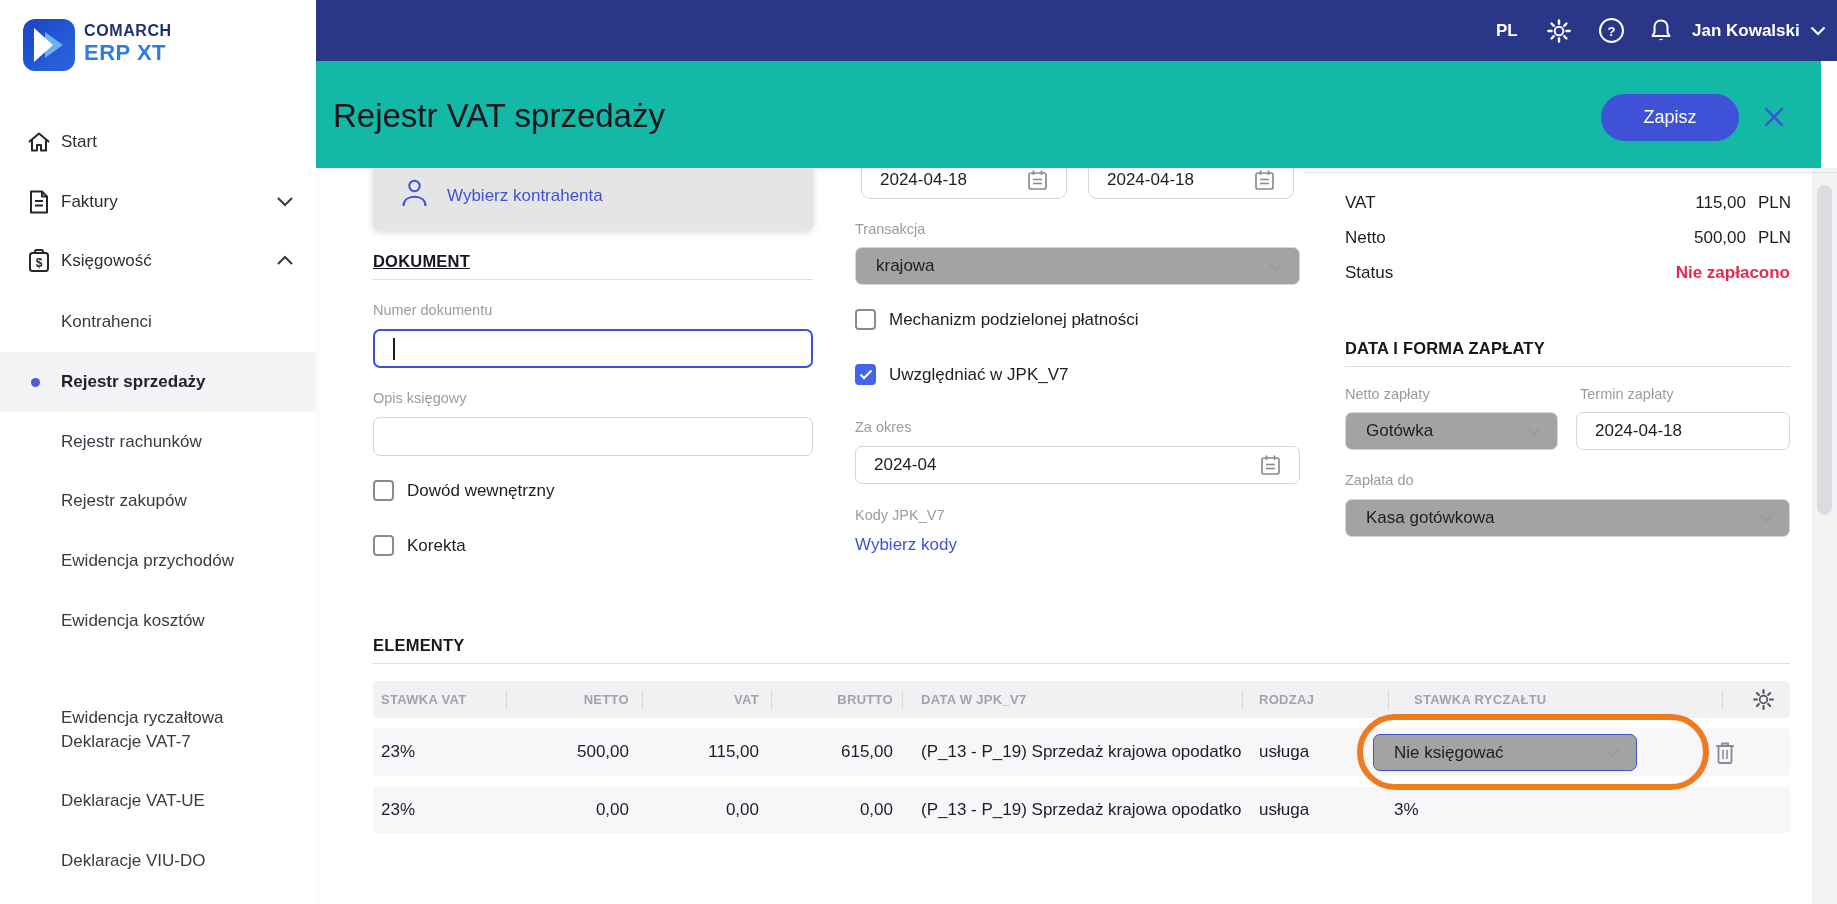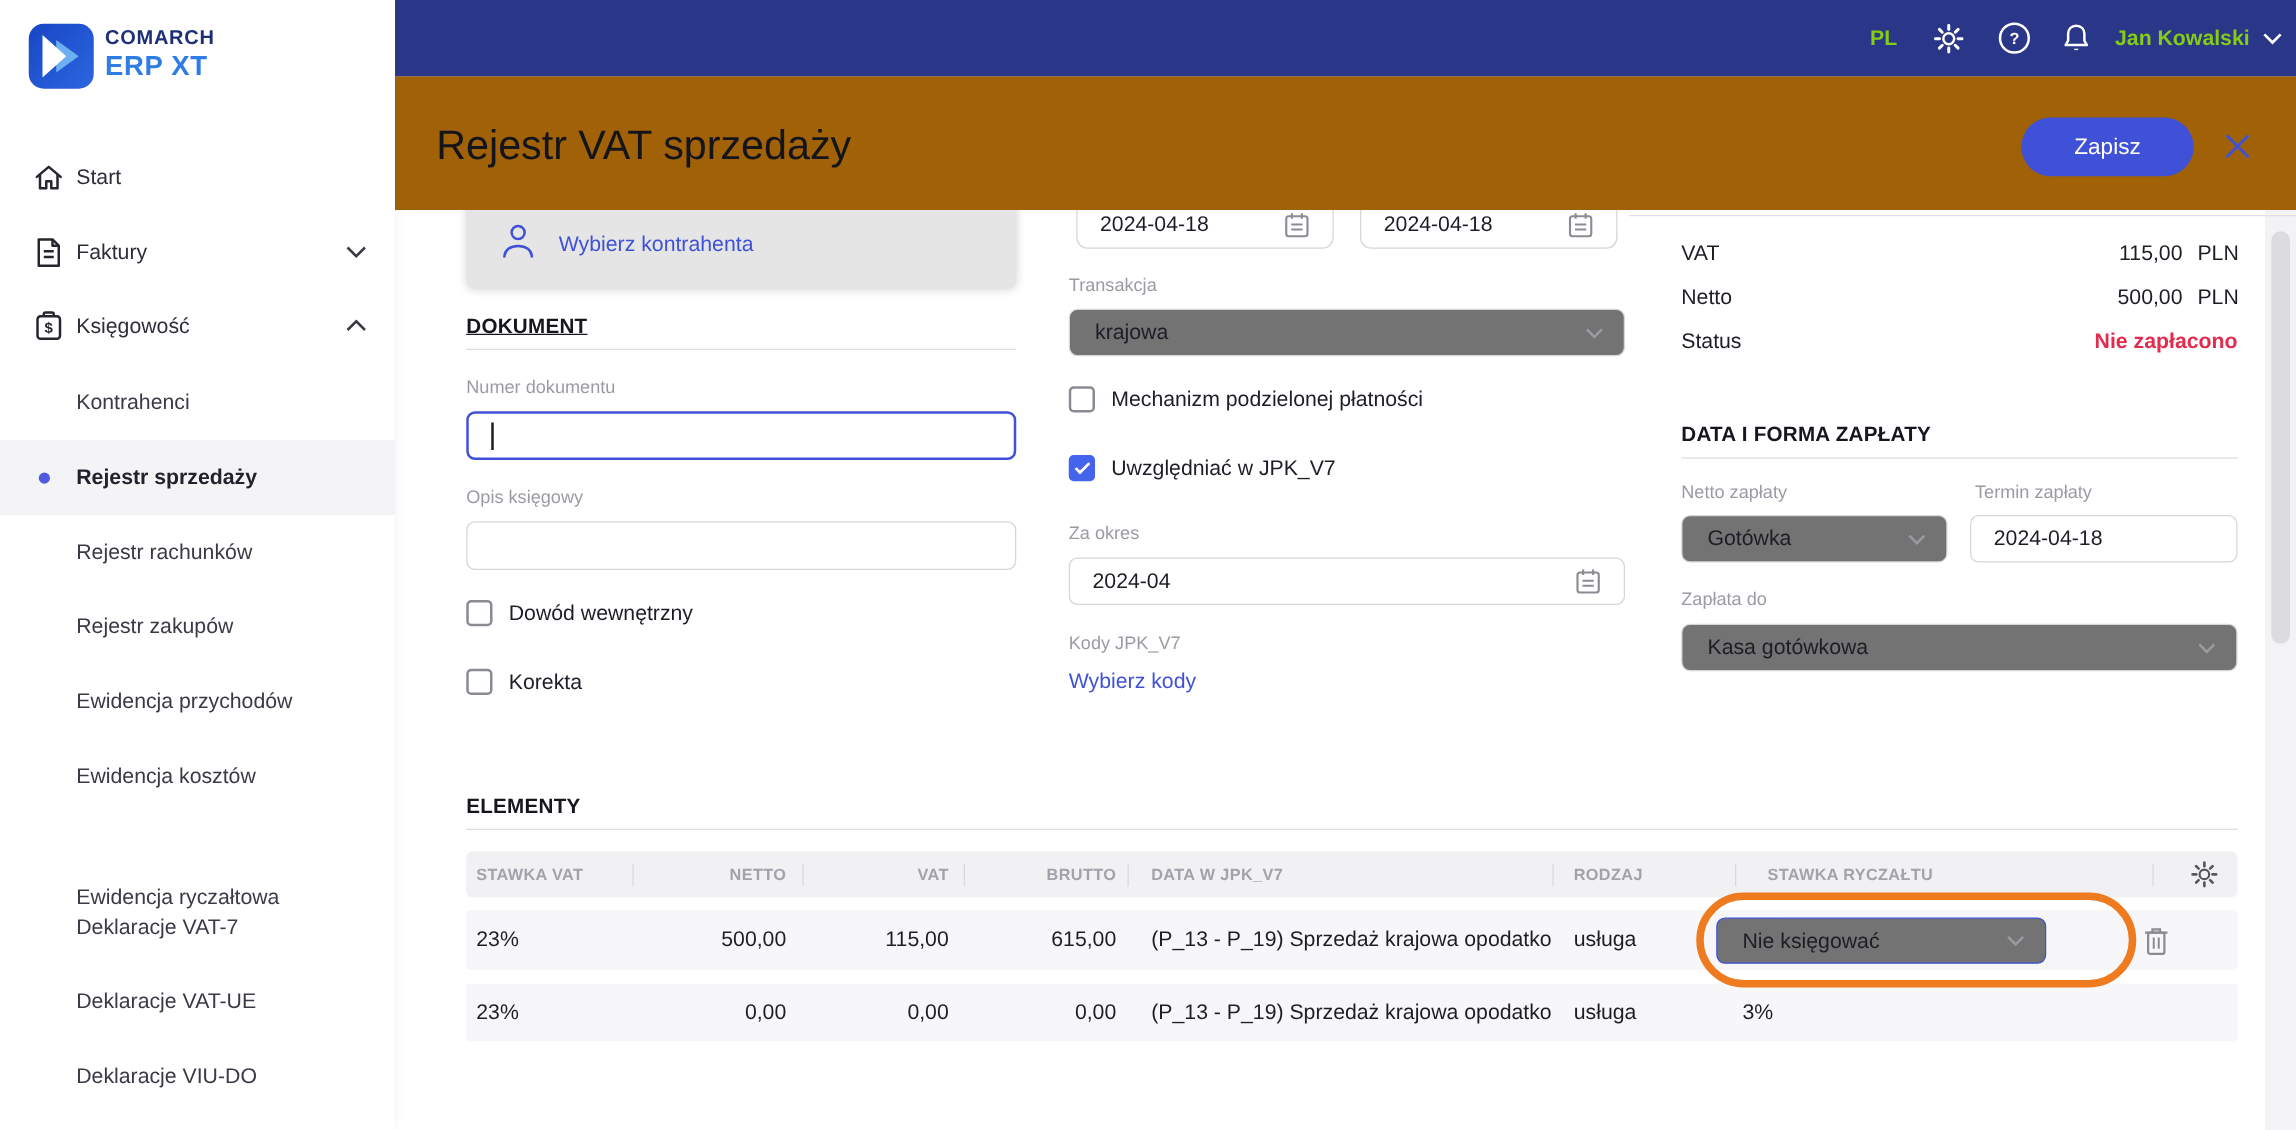--- a/index.html
+++ b/index.html
@@ -28,7 +28,7 @@
   .topbar { left:316px; top:0; width:1521px; height:61px; background:#2a3688; z-index:7; }
   .tb-item { position:absolute; top:0; height:61px; display:flex; align-items:center;
     color:#fff; cursor:pointer; }
-  .tb-text { font-size:17px; font-weight:700; color:#84cc16; }
+  .tb-text { font-size:17px; font-weight:700; color:#ffffff; }
   
   .page-header { left:316px; top:61px; width:1521px; height:107px; background:#a16207; z-index:5; }
   .page-title { position:absolute; left:33px; top:36px; font-size:33px; font-weight:500; color:#14141c; }

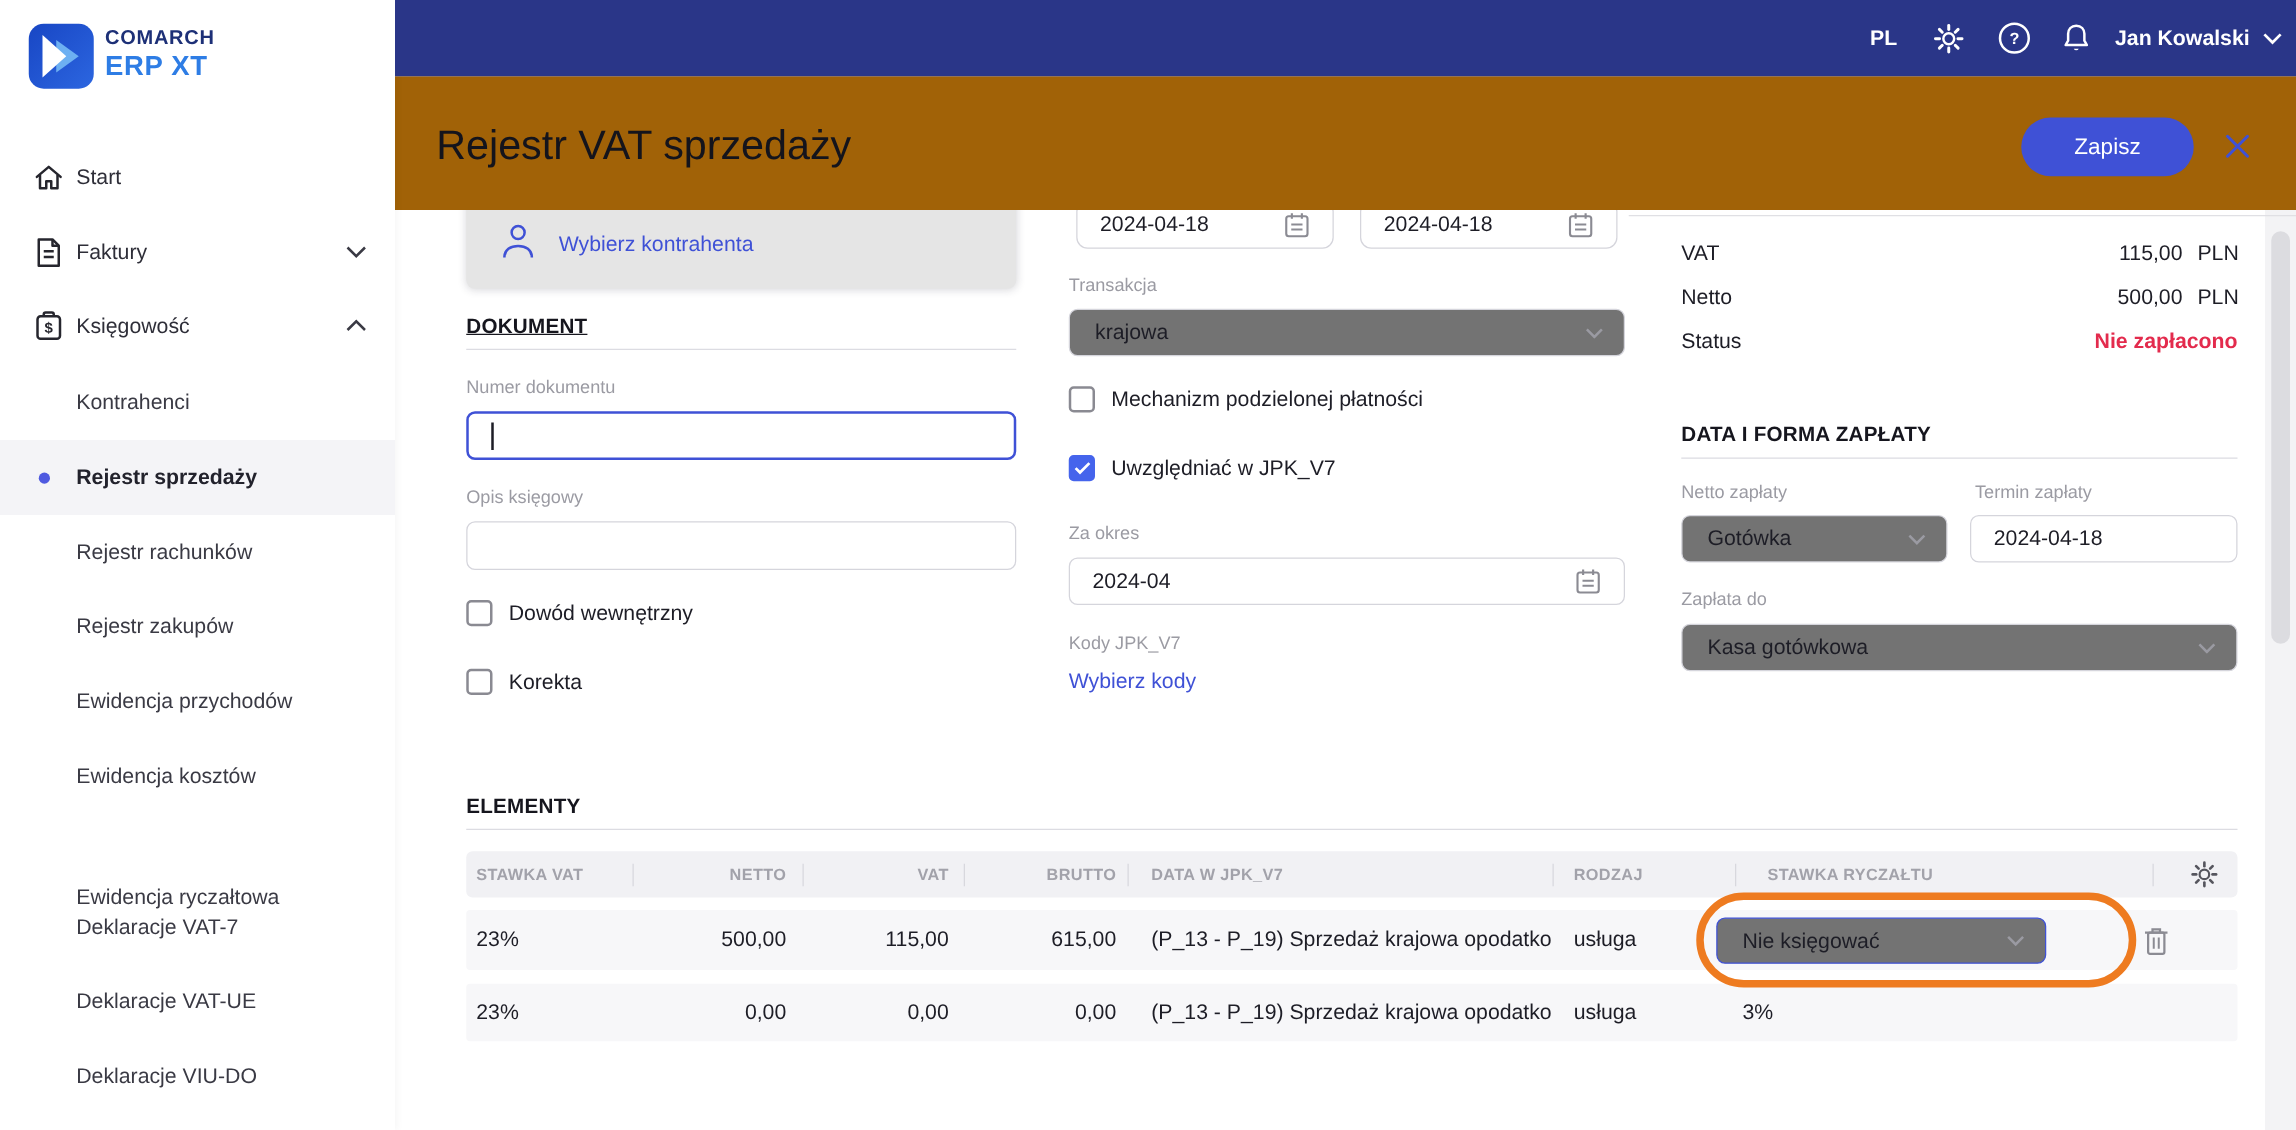--- a/index.html
+++ b/index.html
@@ -30,7 +30,7 @@
     color:#fff; cursor:pointer; }
   .tb-text { font-size:17px; font-weight:700; color:#ffffff; }
   
-  .page-header { left:316px; top:61px; width:1521px; height:107px; background:#a16207; z-index:5; }
+  .page-header { left:300px; top:61px; width:1521px; height:107px; background:#14b8a6; z-index:5; }
   .page-title { position:absolute; left:33px; top:36px; font-size:33px; font-weight:500; color:#14141c; }
   .save-btn { position:absolute; left:1301px; top:33px; width:138px; height:47px;
     background:#3f51d6; border:none; border-radius:24px; color:#fff; font-size:18px;

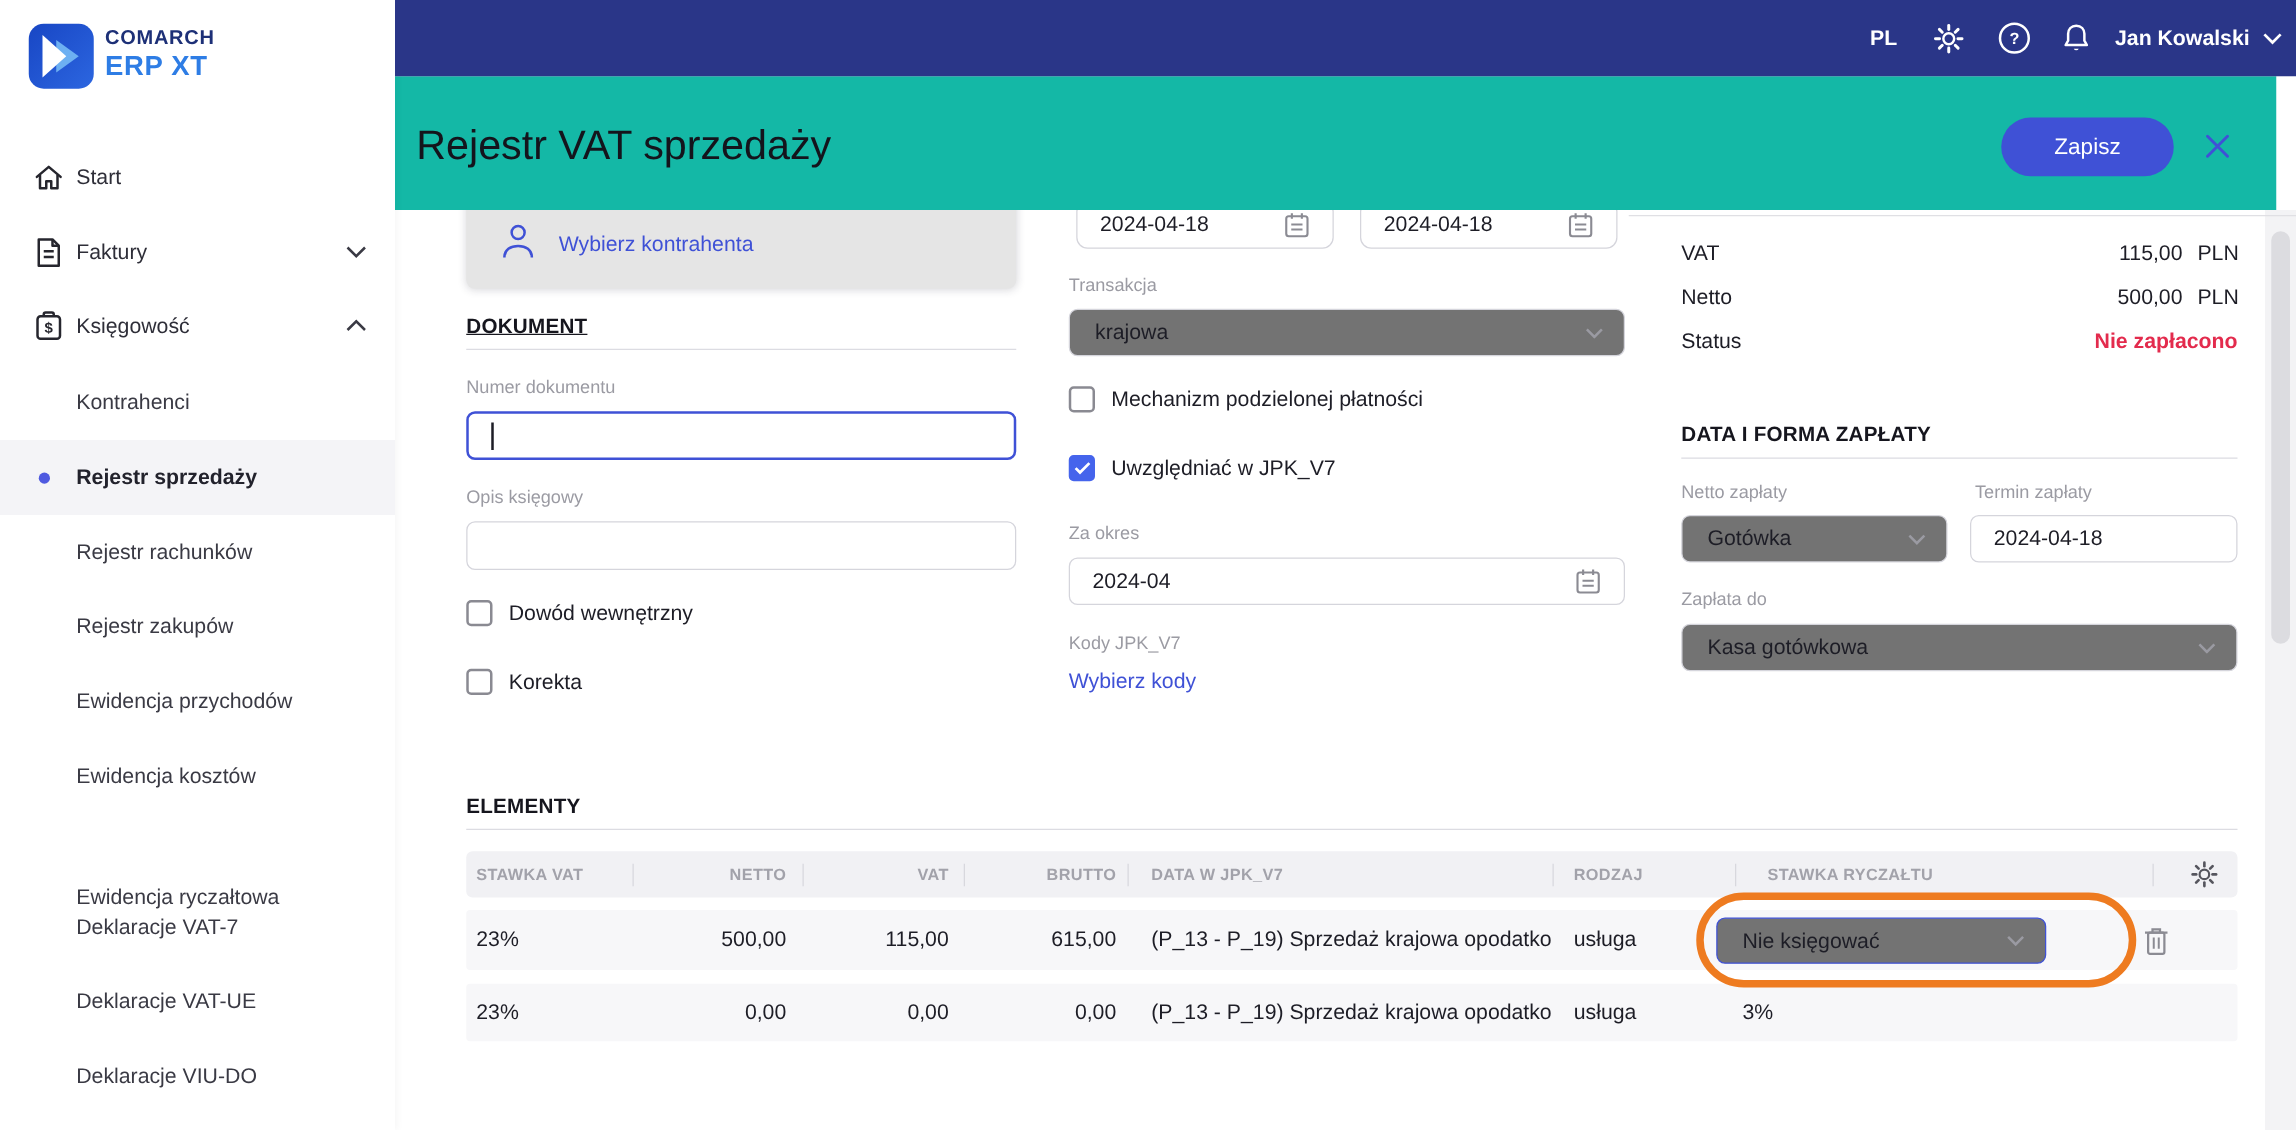--- a/index.html
+++ b/index.html
@@ -43,7 +43,7 @@
   .inputbox { background:#fff; border:1px solid #d5d5dc; border-radius:7px;
     display:flex; align-items:center; padding:0 18px; font-size:17px; color:#1d1d26; cursor:text; }
   .inputbox.focused { border:2px solid #3f51d6; }
-  .dropdown { background:#737373; border:1px solid #d5d5dc; border-radius:7px;
+  .dropdown { background:#a3a3a3; border:1px solid #d5d5dc; border-radius:7px;
     display:flex; align-items:center; justify-content:space-between;
     padding:0 16px 0 20px; font-size:17px; color:#1d1d26; cursor:pointer; }
   .caret { width:1.5px; height:22px; background:#1d1d26; animation:blink 1s steps(1) infinite; }

